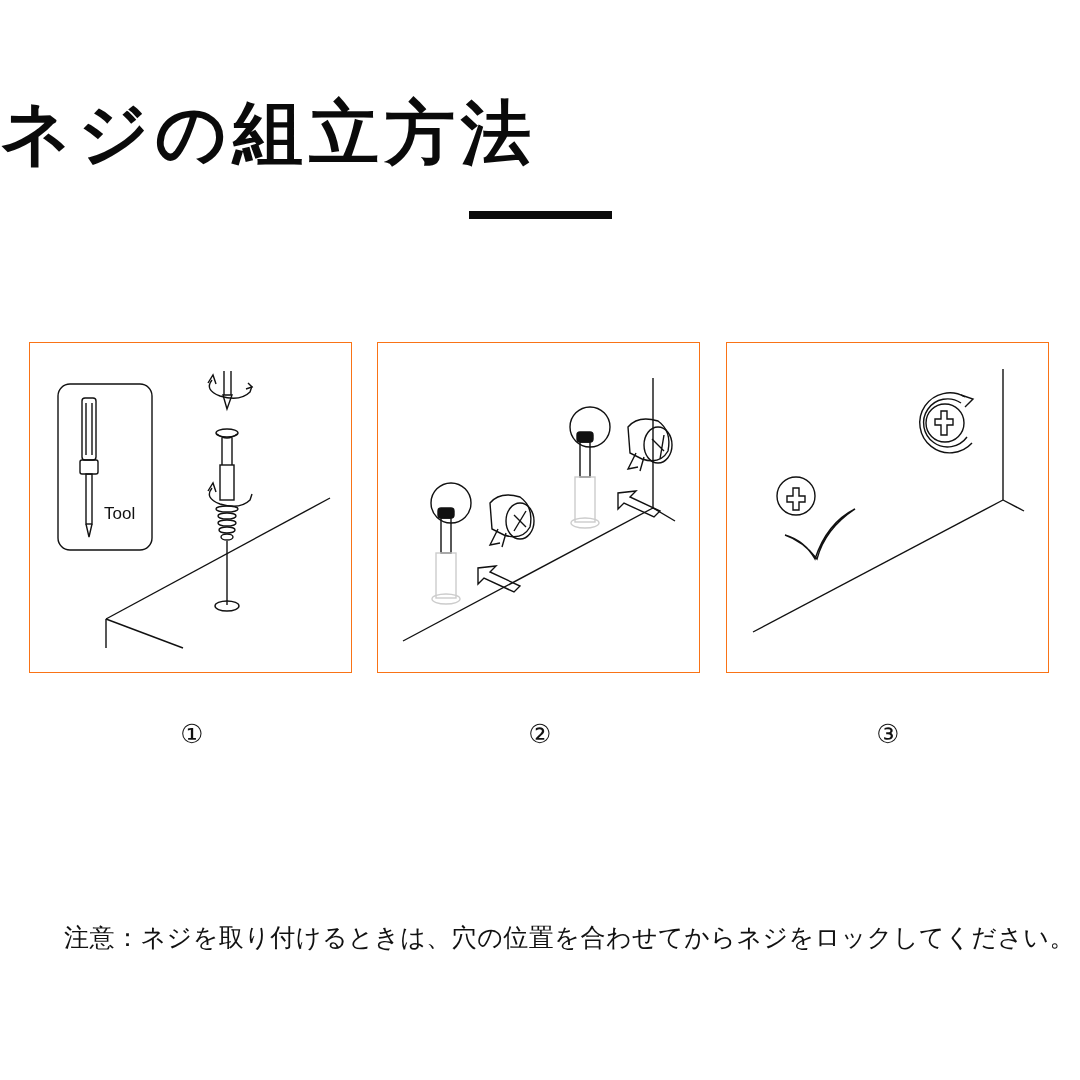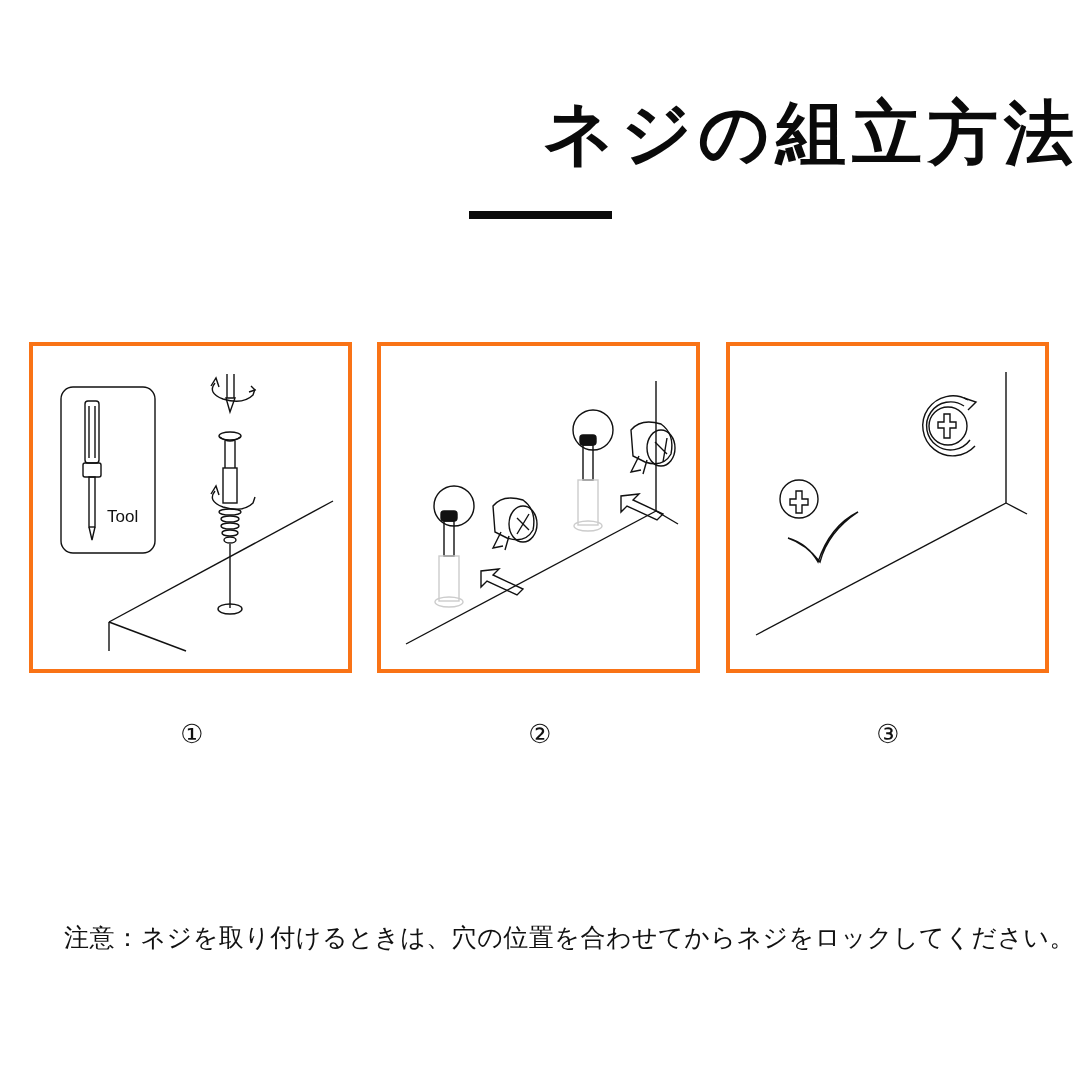--- a/index.html
+++ b/index.html
@@ -5,7 +5,7 @@
   html, body { margin: 0; padding: 0; background: #ffffff; }
   body { width: 1080px; height: 1080px; position: relative; overflow: hidden;
          font-family: "DejaVu Sans", "Liberation Sans", sans-serif; color: #111; }
-  .title { position: absolute; top: 88px; left: 0; width: 1080px; text-align: right;
+  .title { position: absolute; top: 88px; left: 0; width: 1080px; text-align: left;
            font-size: 70px; font-weight: bold; letter-spacing: 6px; line-height: 90px; color: #0a0a0a; }
   .title-rule { position: absolute; top: 211px; left: 469px; width: 143px; height: 8px; background: #0a0a0a; }
   .panel { position: absolute; top: 342px; width: 323px; height: 331px;

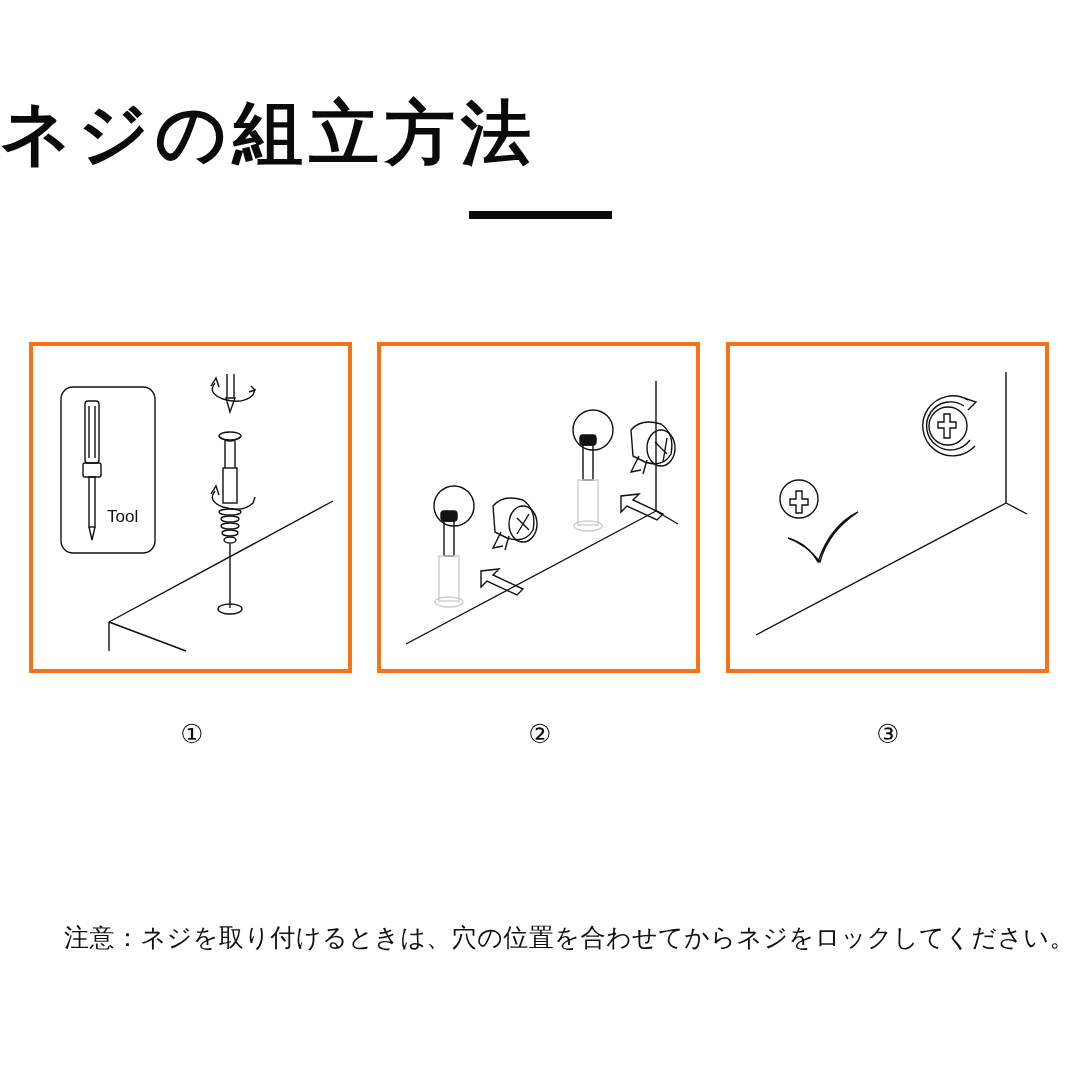--- a/index.html
+++ b/index.html
@@ -9,7 +9,7 @@
            font-size: 70px; font-weight: bold; letter-spacing: 6px; line-height: 90px; color: #0a0a0a; }
   .title-rule { position: absolute; top: 211px; left: 469px; width: 143px; height: 8px; background: #0a0a0a; }
   .panel { position: absolute; top: 342px; width: 323px; height: 331px;
-           border: 4px solid #f97316; background: #fff; box-sizing: border-box; }
+           border: 1px solid #f97316; background: #fff; box-sizing: border-box; }
   .panel svg { position: absolute; left: 0; top: 0; }
   #p1 { left: 29px; } #p2 { left: 377px; } #p3 { left: 726px; }
   .step { position: absolute; top: 716px; width: 36px; height: 36px; text-align: center;

